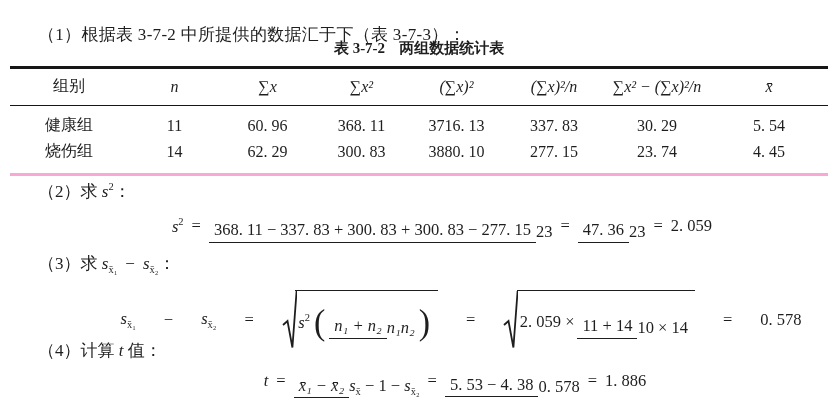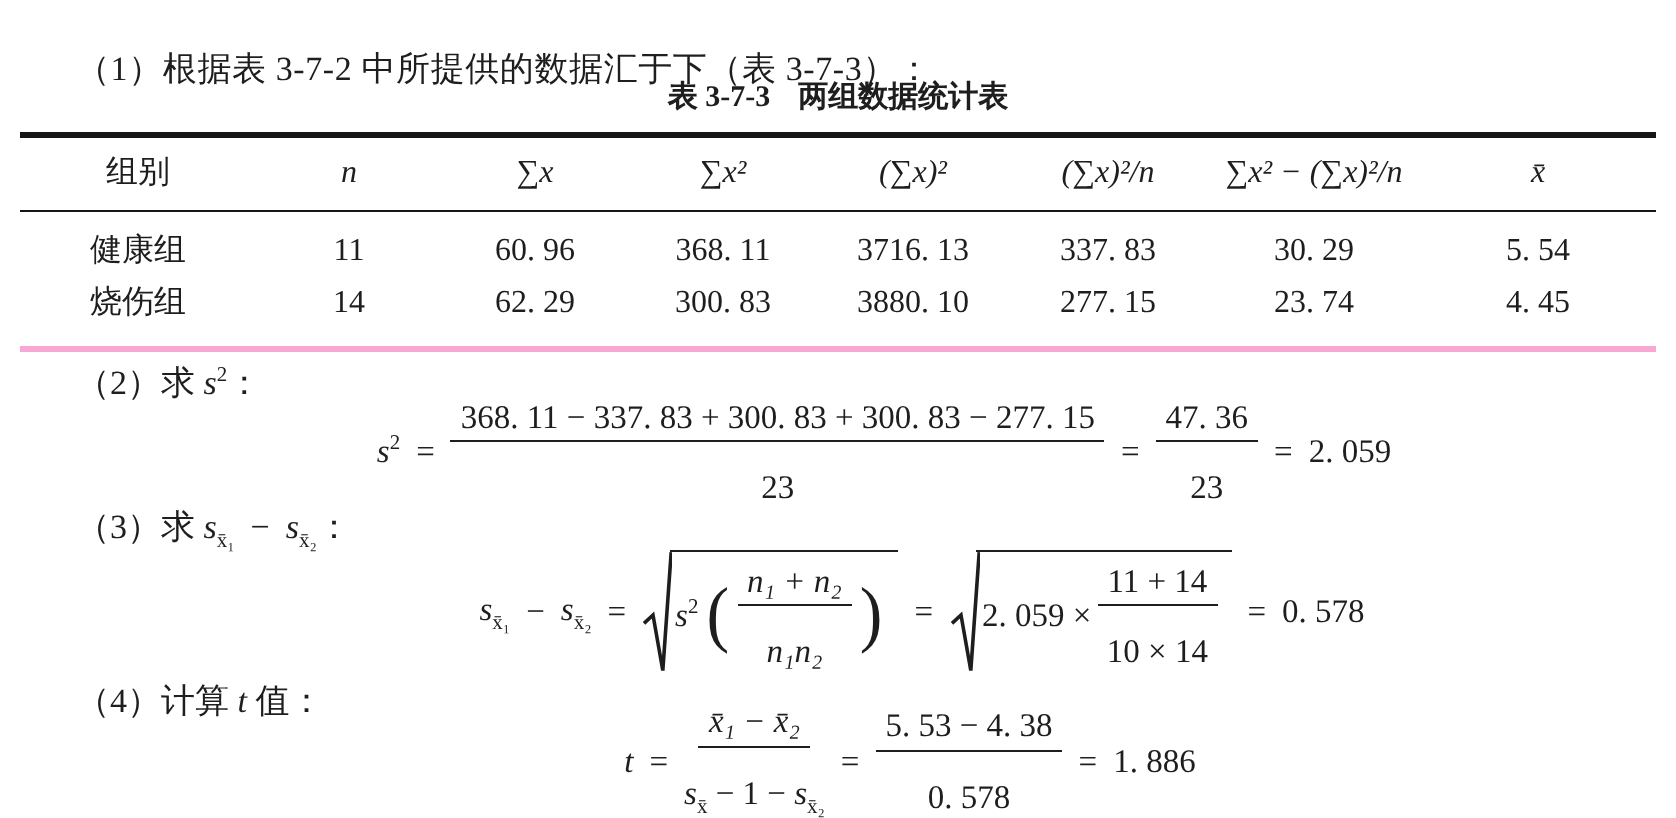--- a/index.html
+++ b/index.html
@@ -73,7 +73,7 @@
 </p>
 
 <div class="tbl-title">
-  <span>表 3-7-3</span><span class="gap"></span><span>两组数据统计表</span>
+  <span>表 3-7-2</span><span class="gap"></span><span>两组数据统计表</span>
 </div>
 
 <table class="stats">

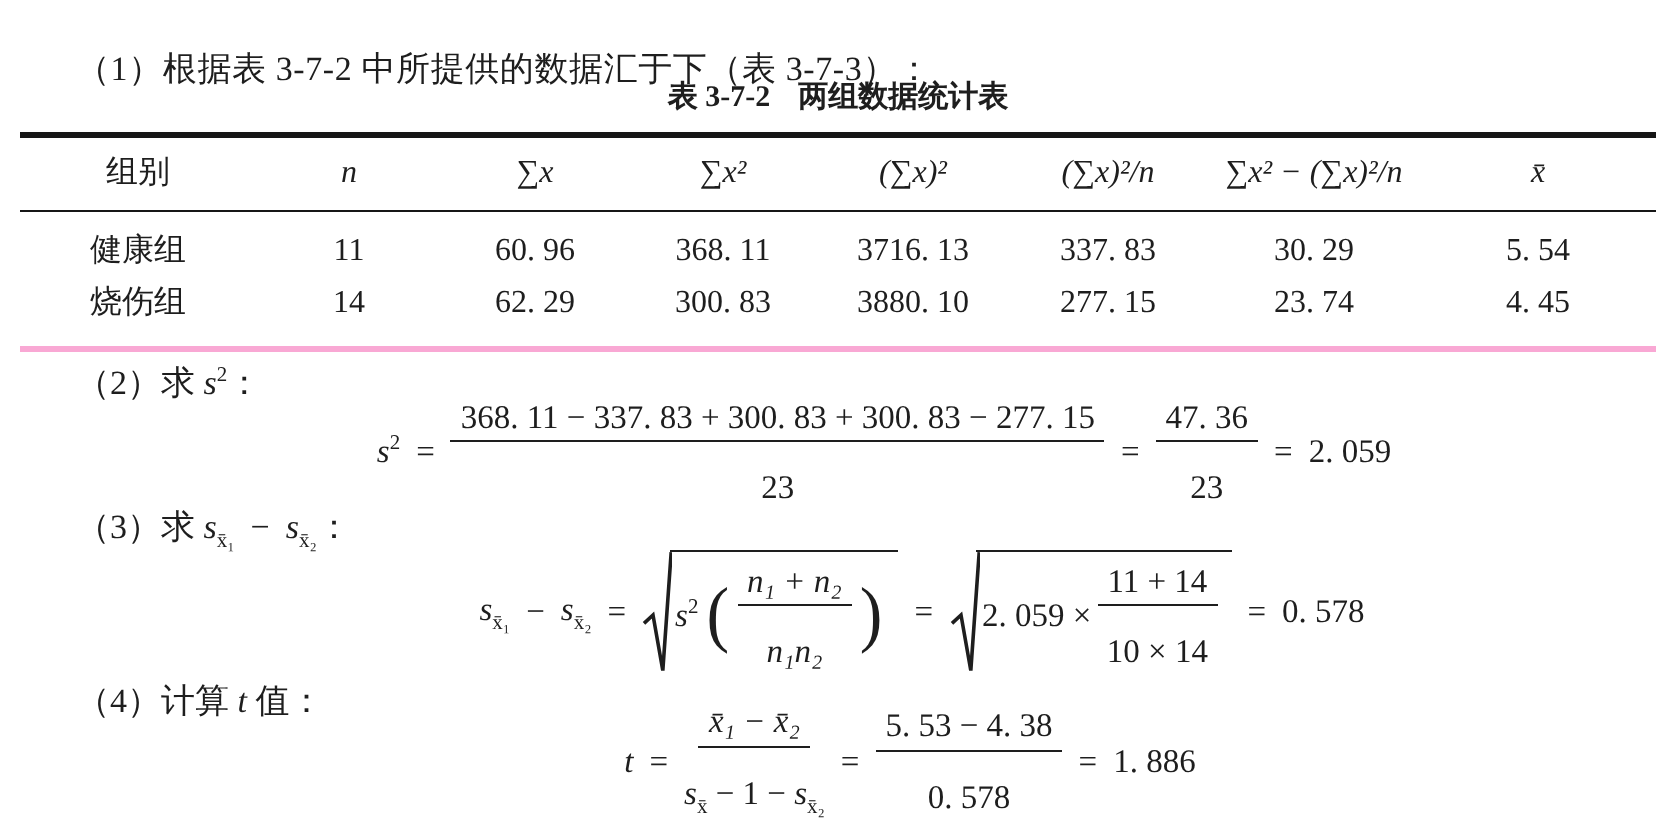--- a/index.html
+++ b/index.html
@@ -51,7 +51,7 @@
   sup.msup { font-size:10.5px; }
   sub.msub { font-size:10.5px; }
 
-  .frac { display:inline-flex; flex-direction:column; align-items:center; text-align:center; line-height:1.3; vertical-align:middle; }
+  .frac { display:inline-flex; align-items:flex-end; text-align:center; line-height:1.3; vertical-align:middle; }
   .frac .num { border-bottom:1.3px solid #1e1e1e; padding:0 5px 1px; }
   .frac .den { padding-top:12px; }
 

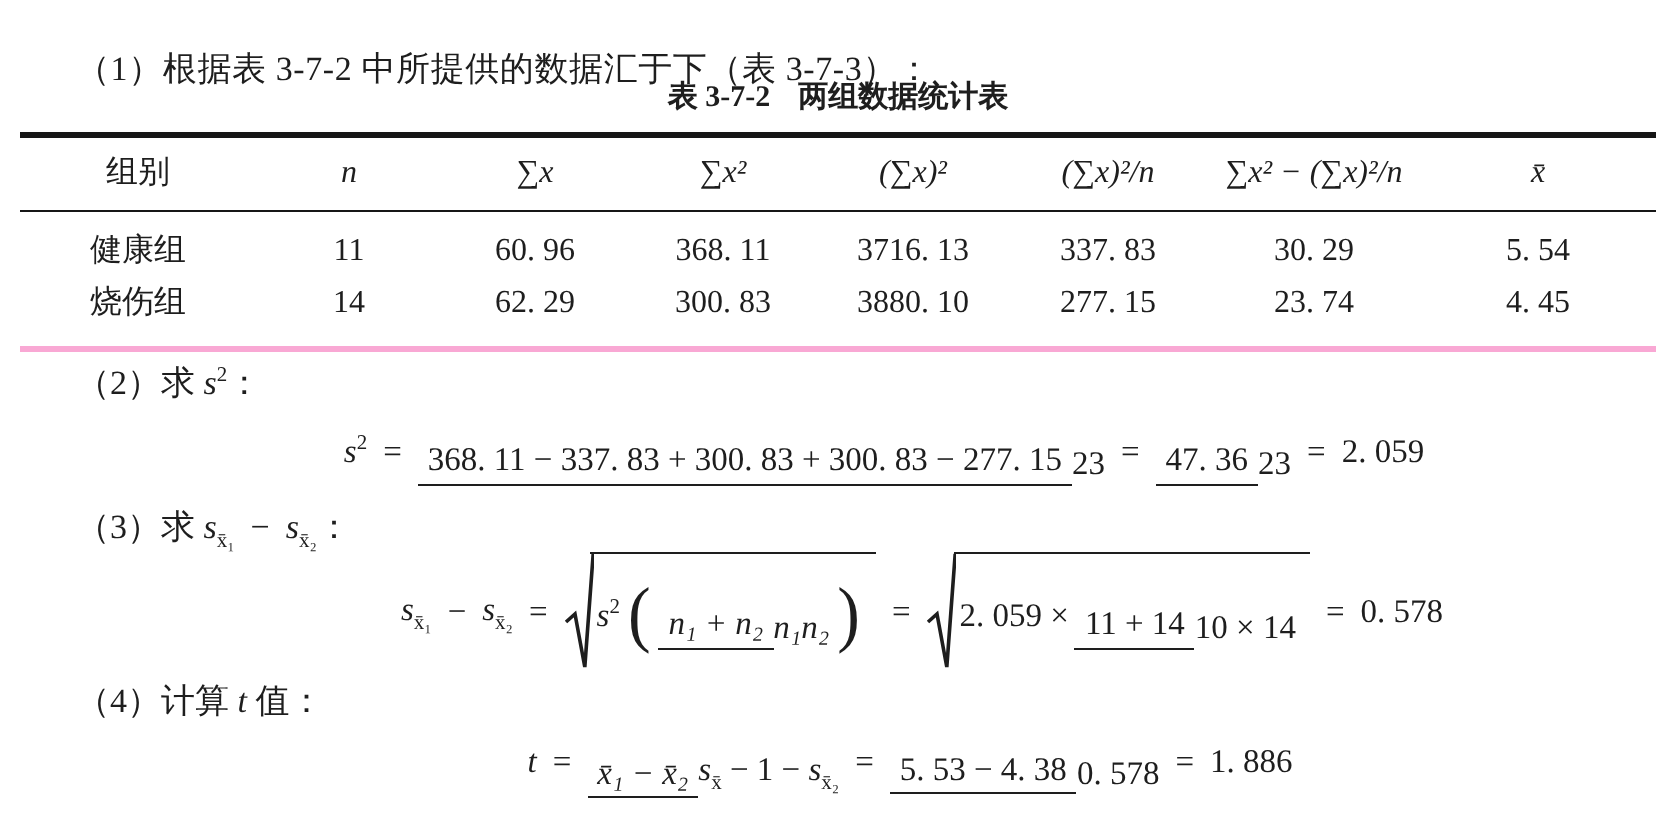--- a/index.html
+++ b/index.html
@@ -43,7 +43,7 @@
     font-size:16.5px; white-space:nowrap;
   }
   #f2 { top:197px; height:58px; padding-left:46px; }
-  #f3 { top:270px; height:72px; padding-left:84px; }
+  #f3 { top:284px; height:72px; padding-left:84px;gap:20px; }
   #f4 { top:352px; height:57px; padding-left:72px; }
 
   .op { margin:0 8px; }

